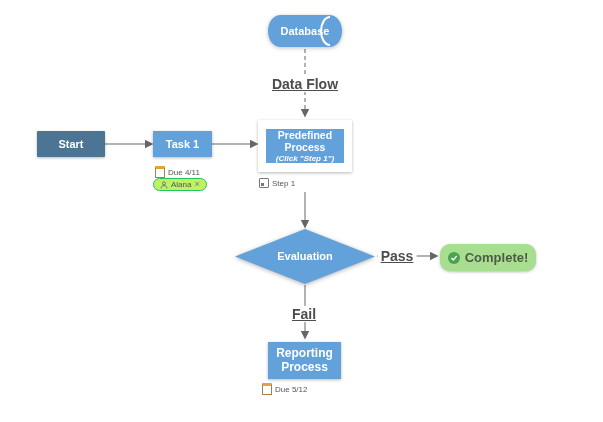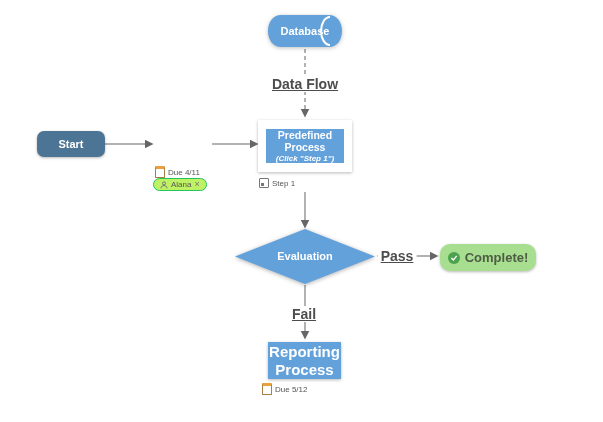--- a/index.html
+++ b/index.html
@@ -20,7 +20,7 @@
   .lbl{font-size:11px;line-height:1.1;}
 
   
-  .start{left:37px;top:131px;width:68px;height:26px;border-radius:7px;
+  .start{left:37px;top:131px;width:68px;height:26px;border-radius:1px;
          background:var(--start-blue,#4c7495);}
   
   .task1{left:153px;top:131px;width:59px;height:26px;}

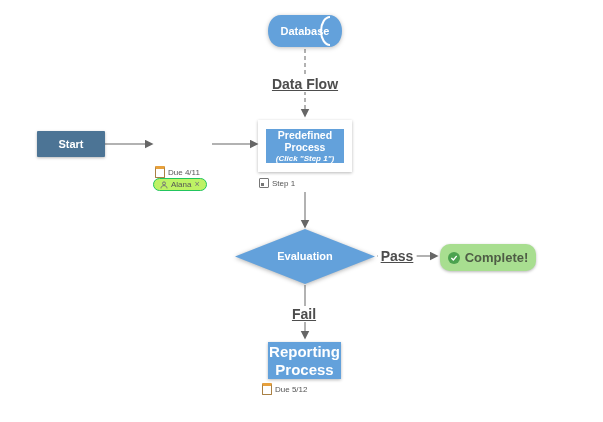--- a/index.html
+++ b/index.html
@@ -105,6 +105,9 @@
     <span class="lbl">Start</span>
   </div>
 
+  <div class="node task1 blue shadow">
+    <span class="lbl">Task 1</span>
+  </div>
   <div class="chip" style="left:155px;top:166px;">
     <span class="cal"></span>
     <span>Due 4/11</span>

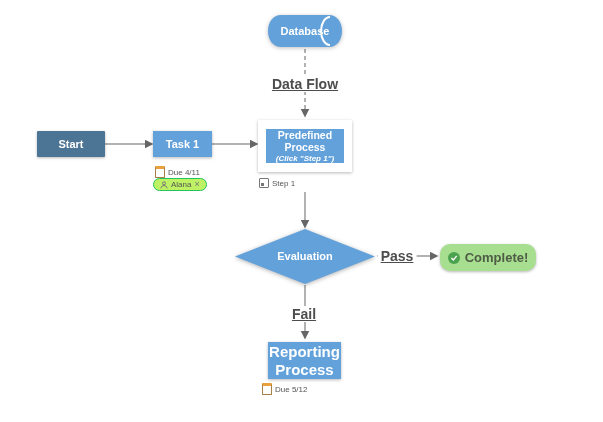--- a/index.html
+++ b/index.html
@@ -55,7 +55,7 @@
 
   
   .reporting{left:268px;top:342px;width:73px;height:37px;flex-direction:column;}
-  .rp-title{font-size:15px;font-weight:bold;line-height:1.15;}
+  .rp-title{font-size:12px;font-weight:bold;line-height:1.15;}
 
   
   .edge-label{position:absolute;transform:translate(-50%,-50%);background:#fff;

